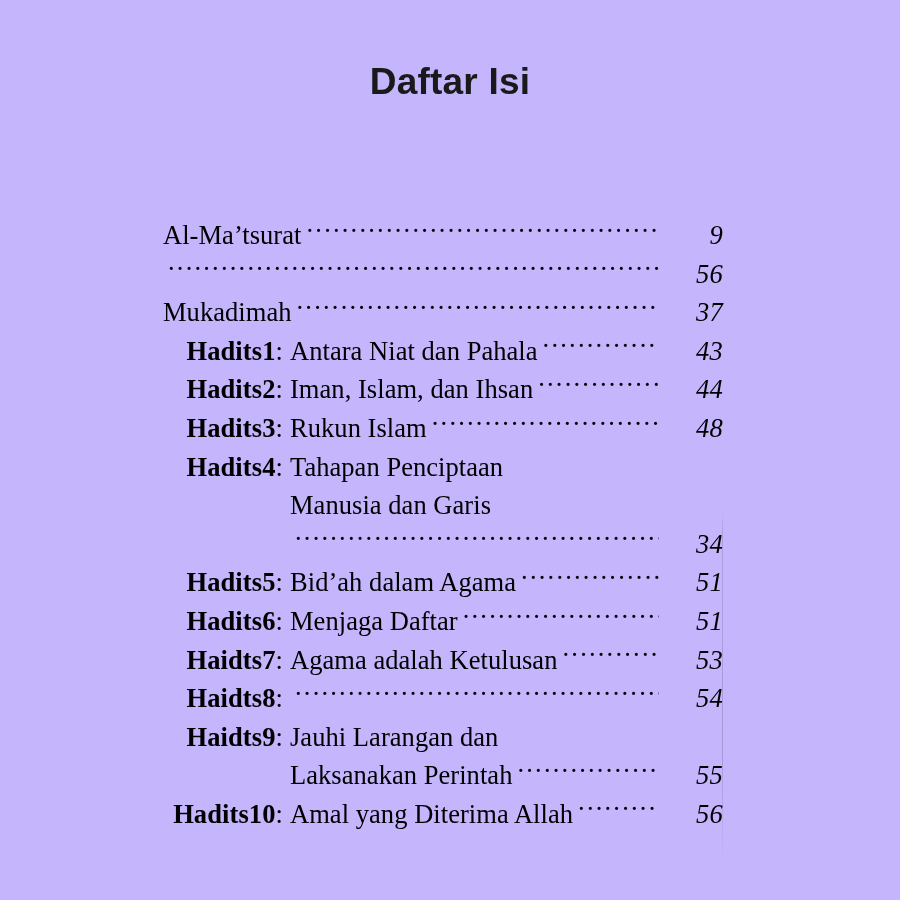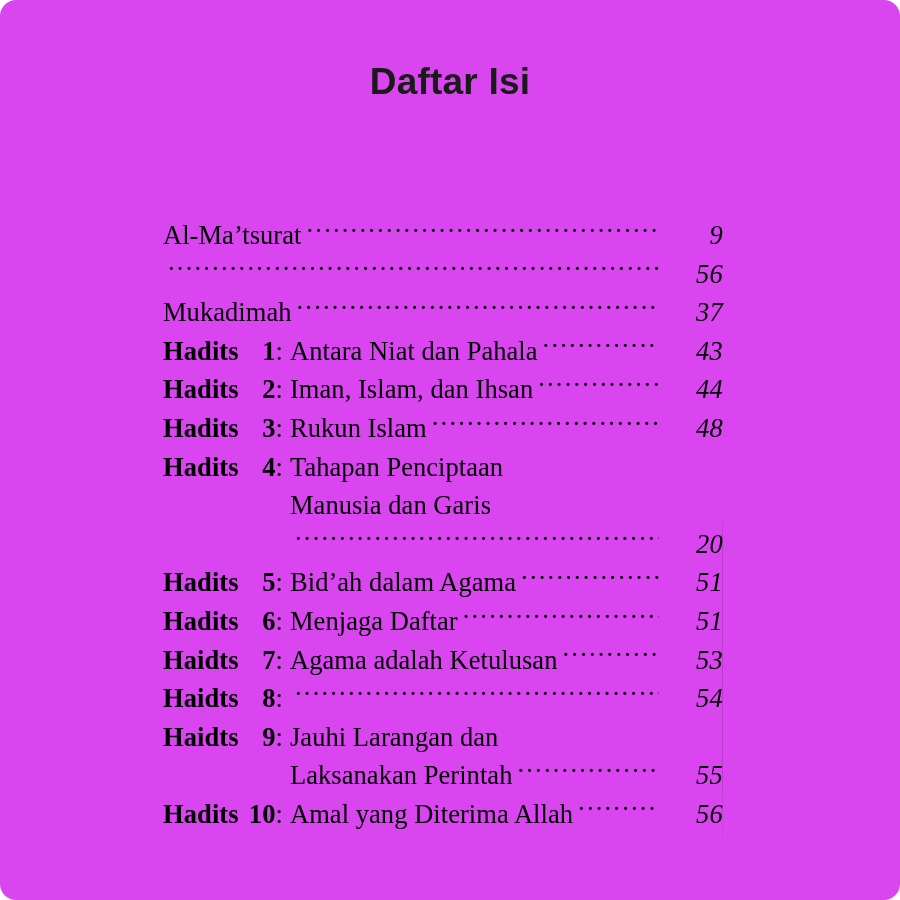--- a/index.html
+++ b/index.html
@@ -21,8 +21,7 @@
   .page {
     position: absolute;
     inset: 0;
-    background: #d946ef;
-    border-radius: 16px;
+    background: #c4b5fd;
   }
 
   

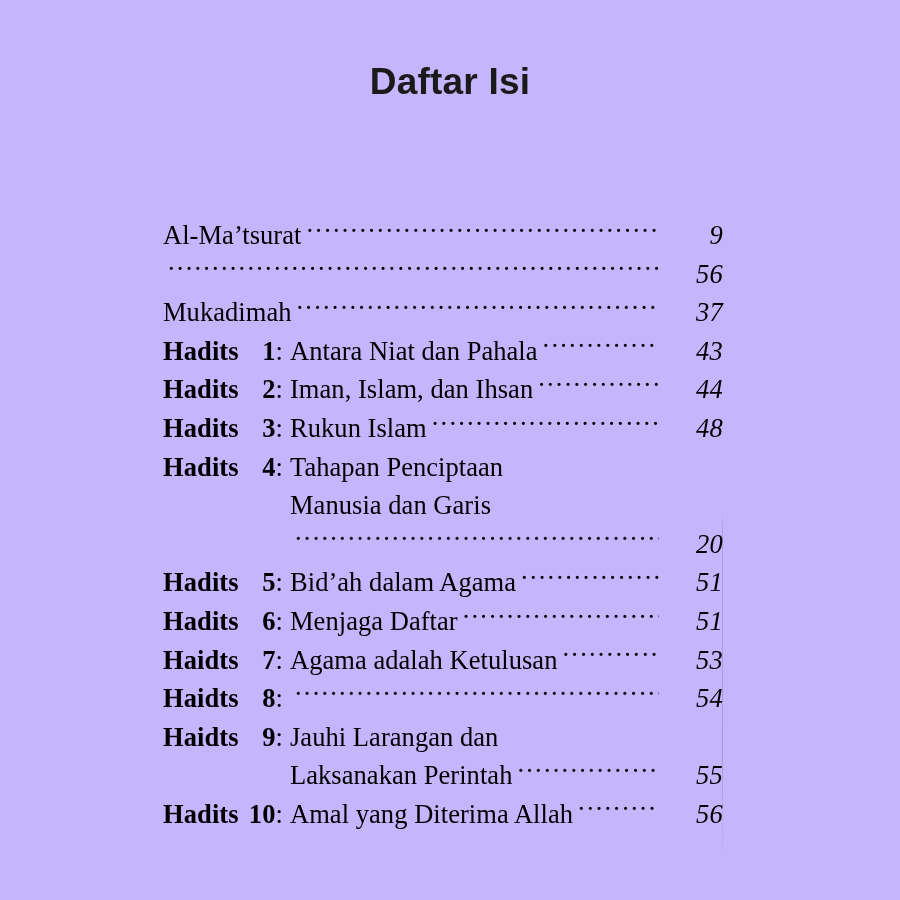--- a/index.html
+++ b/index.html
@@ -66,6 +66,7 @@
   }
   .label-word {
     flex: 1 1 auto;
+    text-align: right;
   }
   .label-num {
     flex: 0 0 auto;

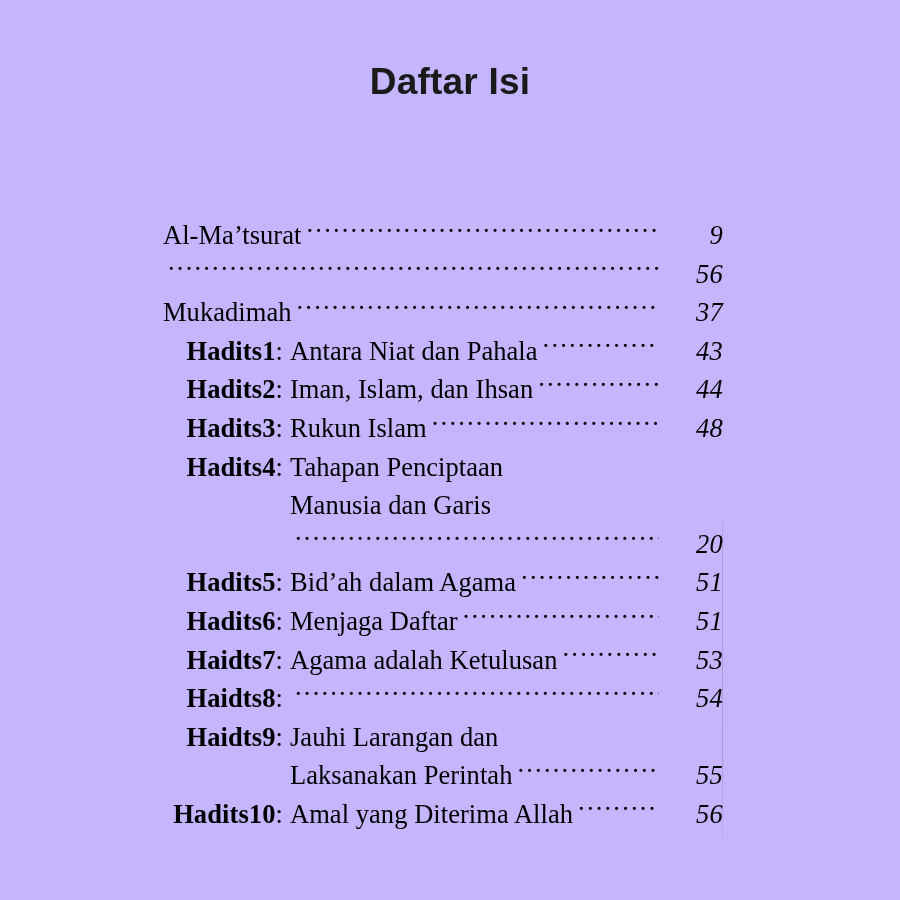--- a/index.html
+++ b/index.html
@@ -213,7 +213,7 @@
           <span class="label-colon"></span>
         </span>
         <span class="leader"></span>
-        <span class="row-page">20</span>
+        <span class="row-page">34</span>
       </div>
       <div class="toc-row">
         <span class="row-label">

